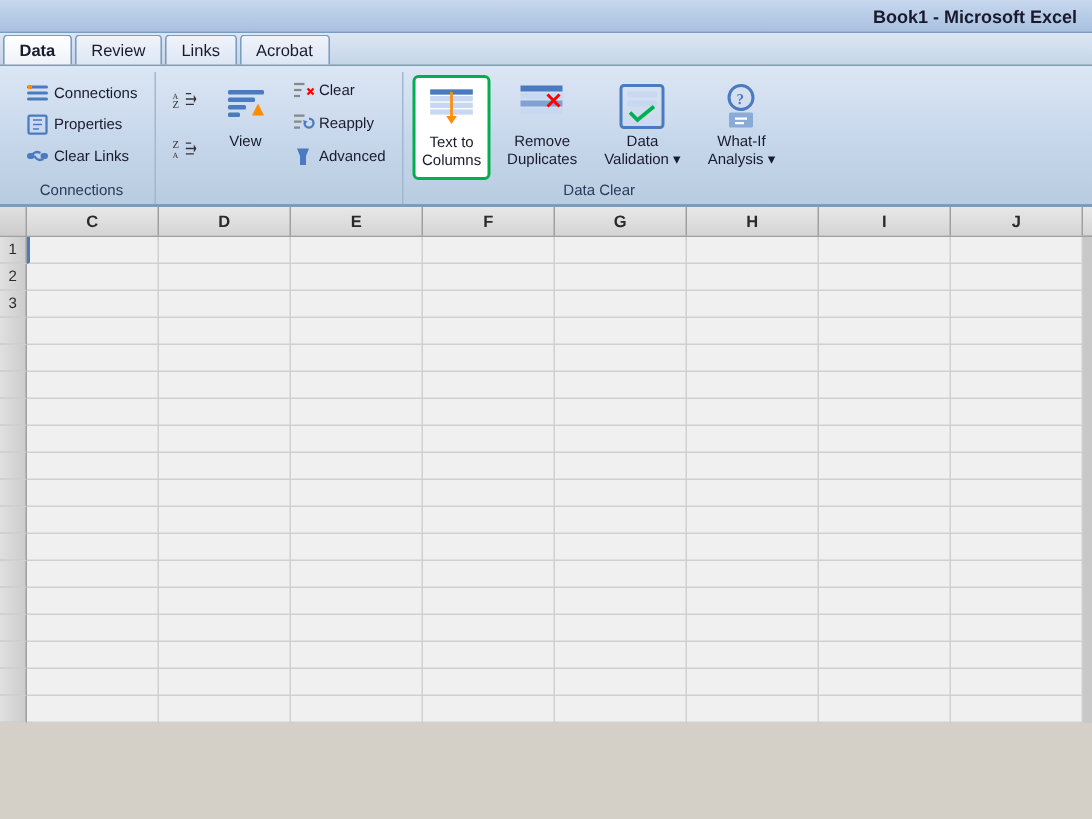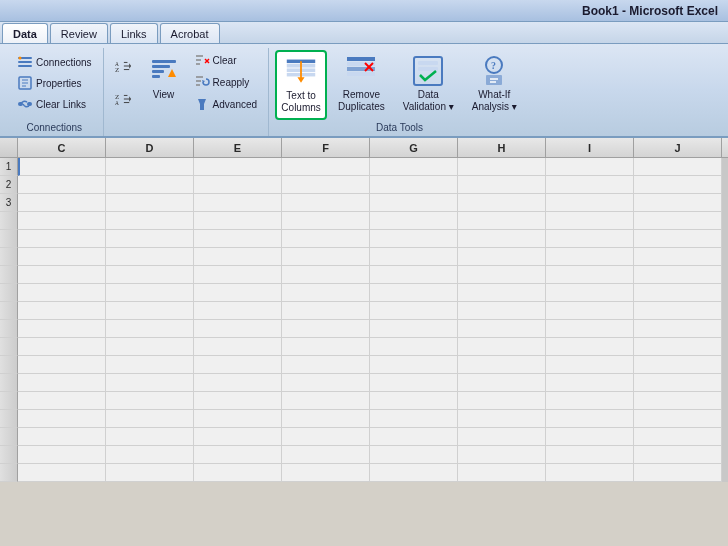--- a/index.html
+++ b/index.html
@@ -425,7 +425,7 @@
         <span class="ribbon-btn-label">What-If<br>Analysis ▾</span>
       </div>
     </div>
-    <div class="ribbon-group-label">Data Tools</div>
+    <div class="ribbon-group-label">Data Clear</div>
   </div>
 
 </div>

